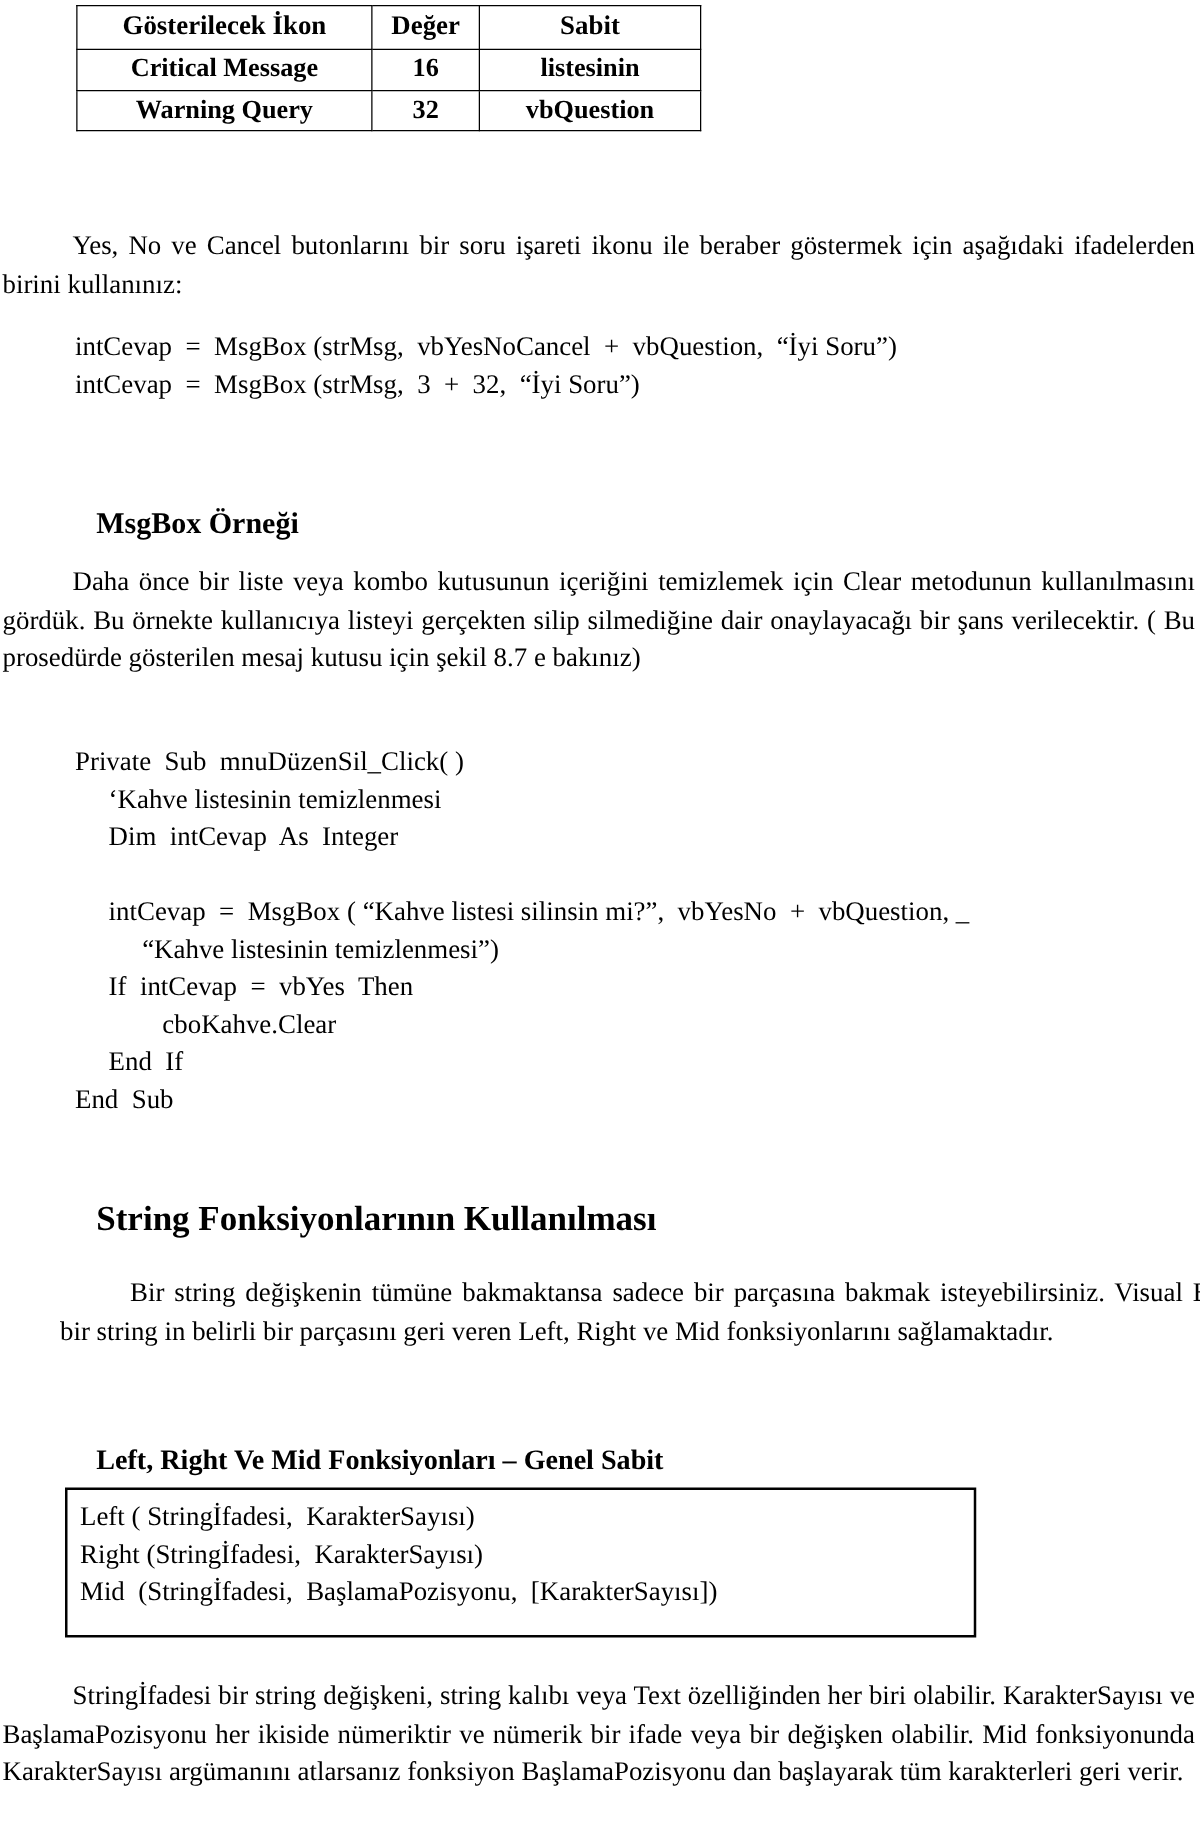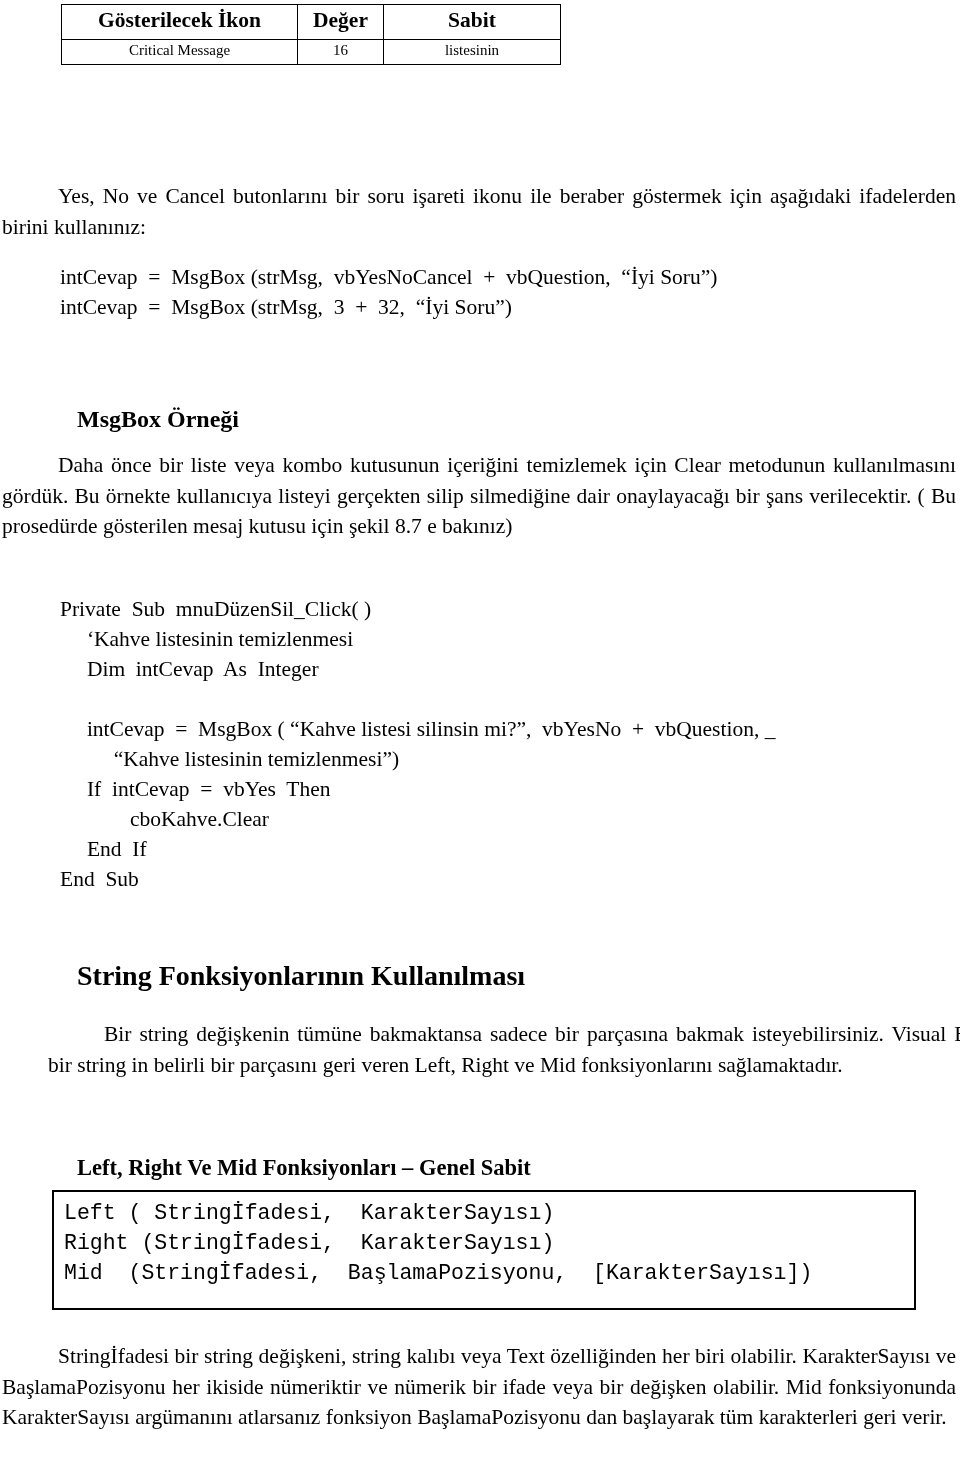--- a/index.html
+++ b/index.html
@@ -31,10 +31,10 @@
   table.icon-table td, table.icon-table th {
     border: 1px solid #000000;
     text-align: center;
-    font-size: 15px;
+    font-size: 21px;
     line-height: 1.33;
     padding: 1px 2px 3px 2px;
-    font-weight: normal;
+    font-weight: bold;
   }
   table.icon-table th {
     font-weight: bold;

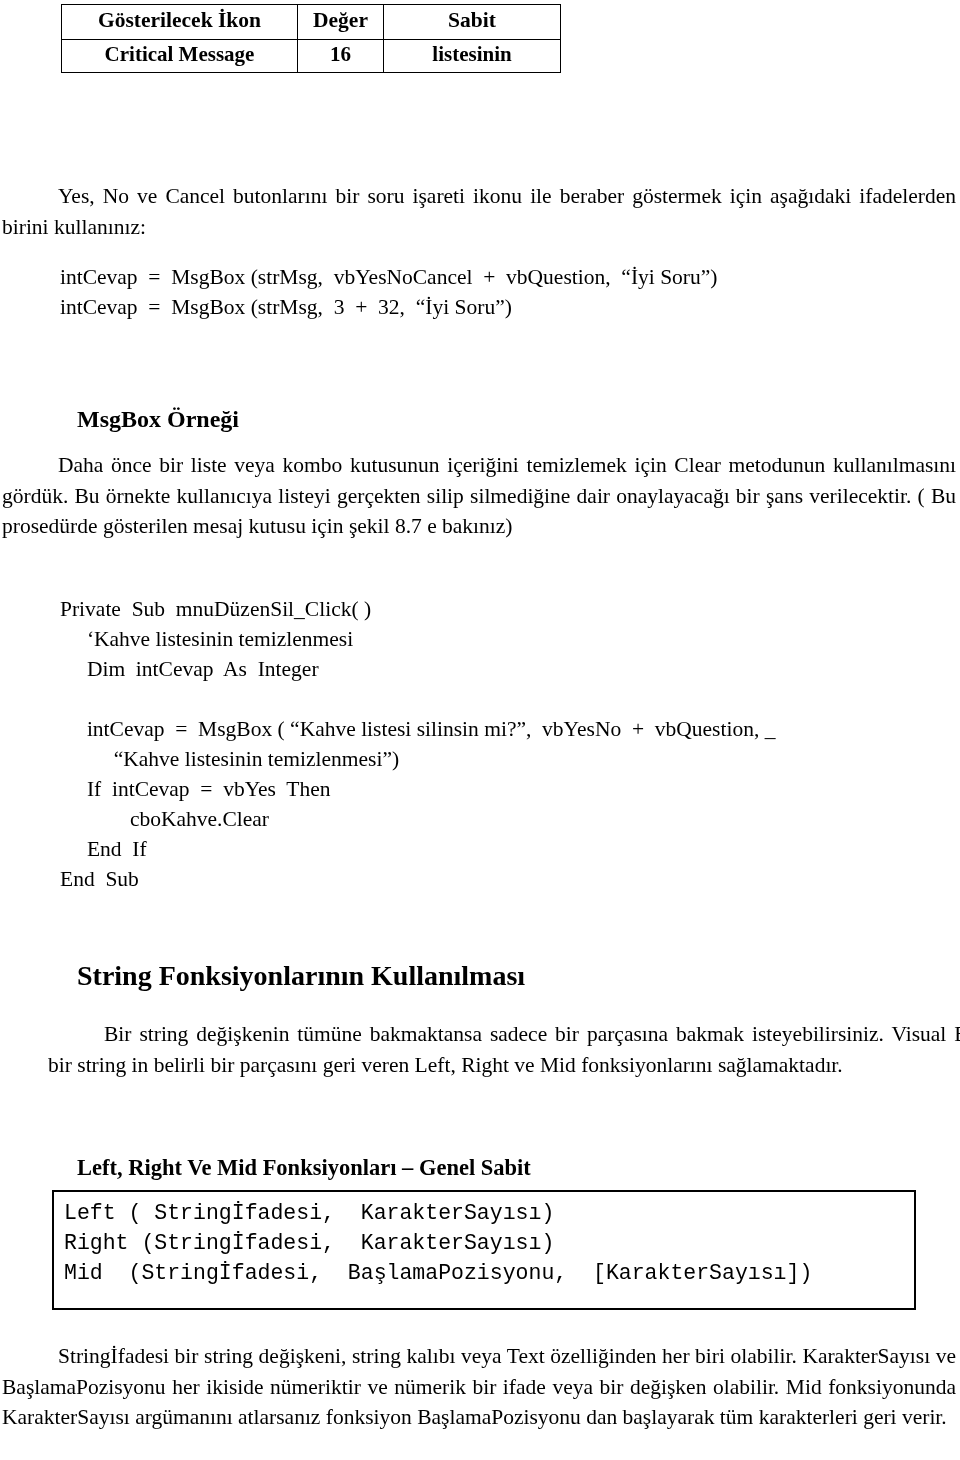--- a/index.html
+++ b/index.html
@@ -128,6 +128,11 @@
         <td>16</td>
         <td>listesinin</td>
       </tr>
+      <tr>
+        <td>Warning Query</td>
+        <td>32</td>
+        <td>vbQuestion</td>
+      </tr>
     </tbody>
   </table>
 </div>

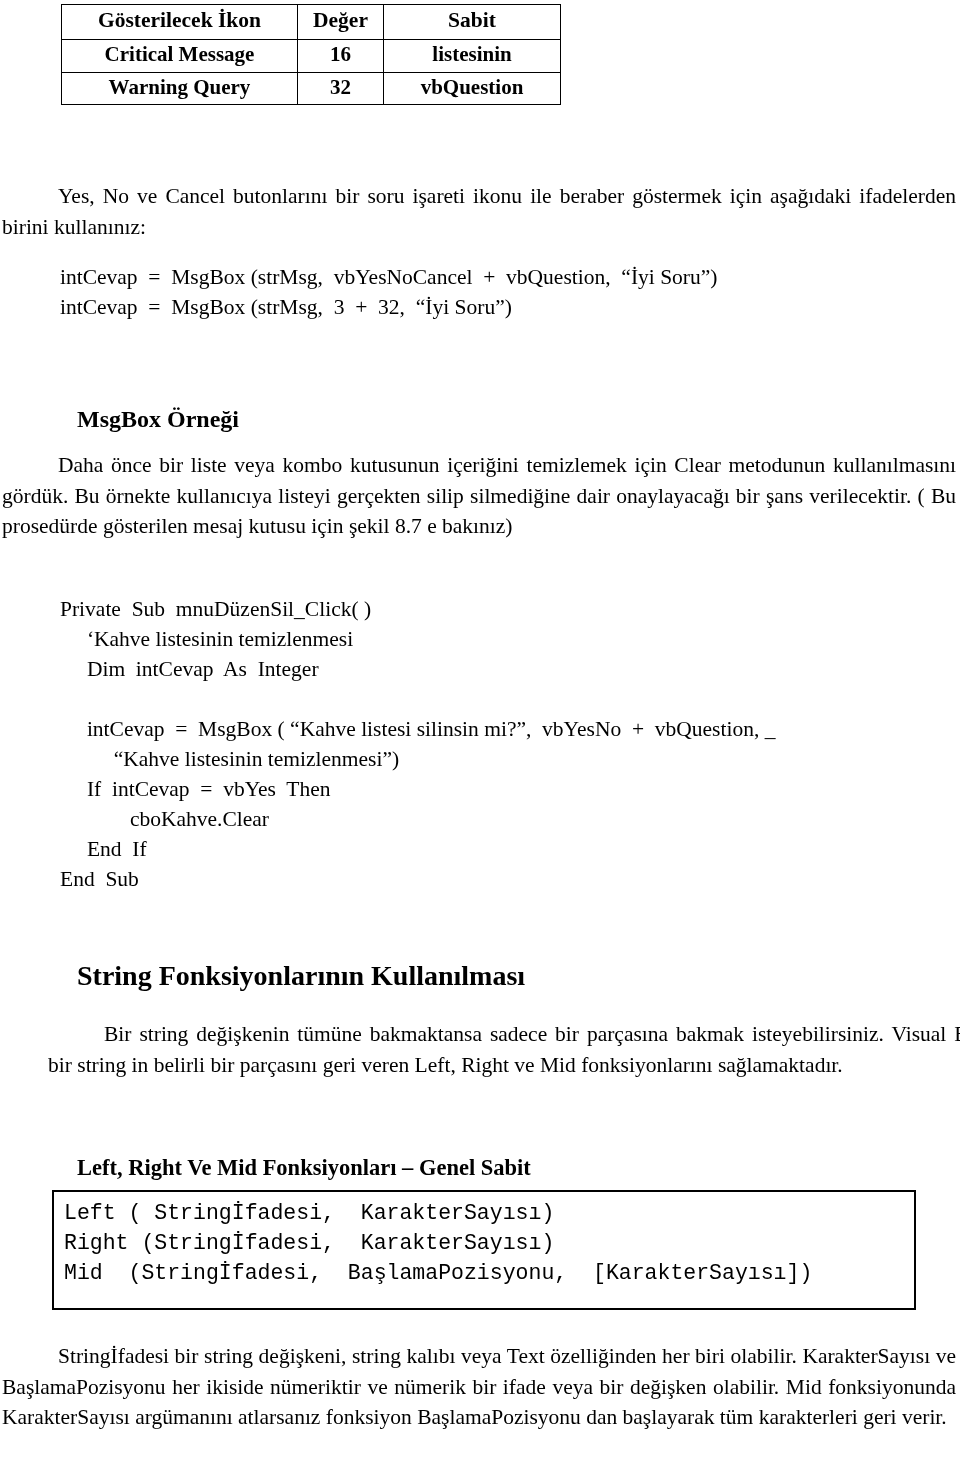--- a/index.html
+++ b/index.html
@@ -90,11 +90,10 @@
     position: absolute;
     left: 52px;
     top: 1190px;
-    width: 864px;
+    width: 729px;
     height: 120px;
     border: 2px solid #000000;
     box-sizing: border-box;
-    font-family: Liberation Mono, monospace;
   }
   .syntax-box .code-inner {
     position: absolute;

